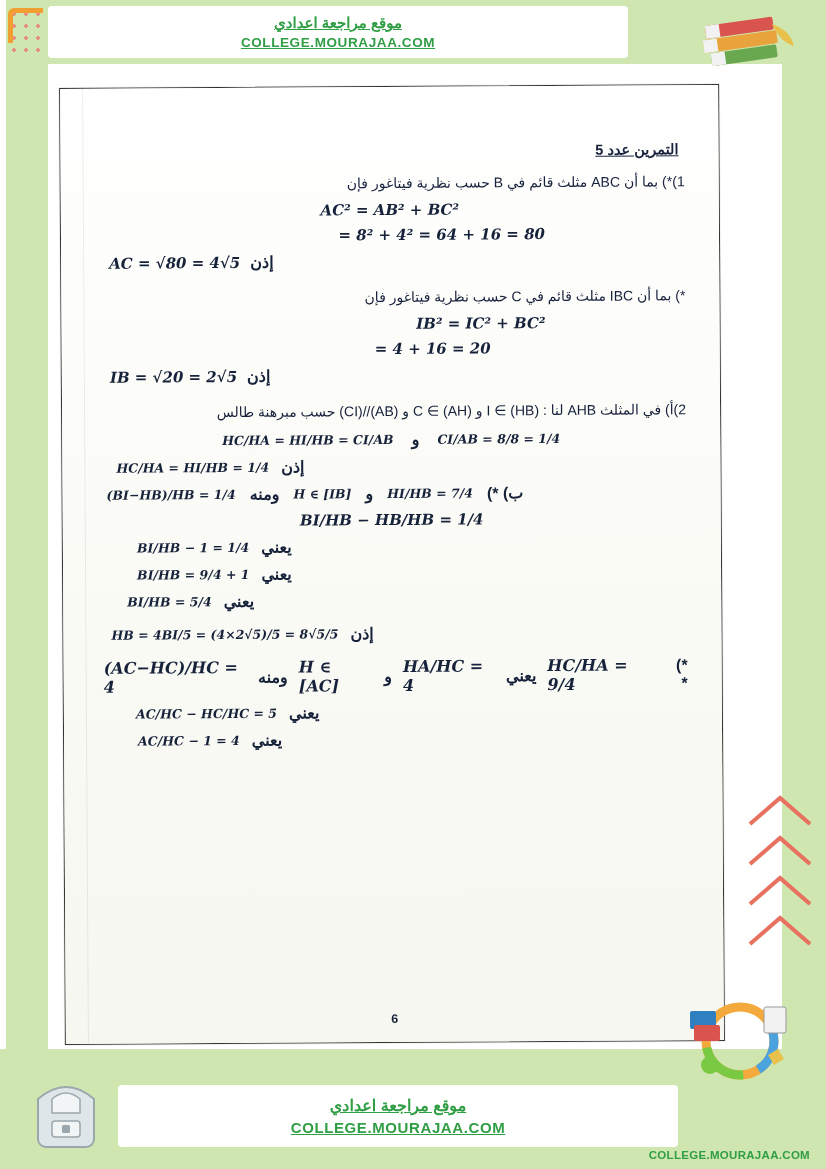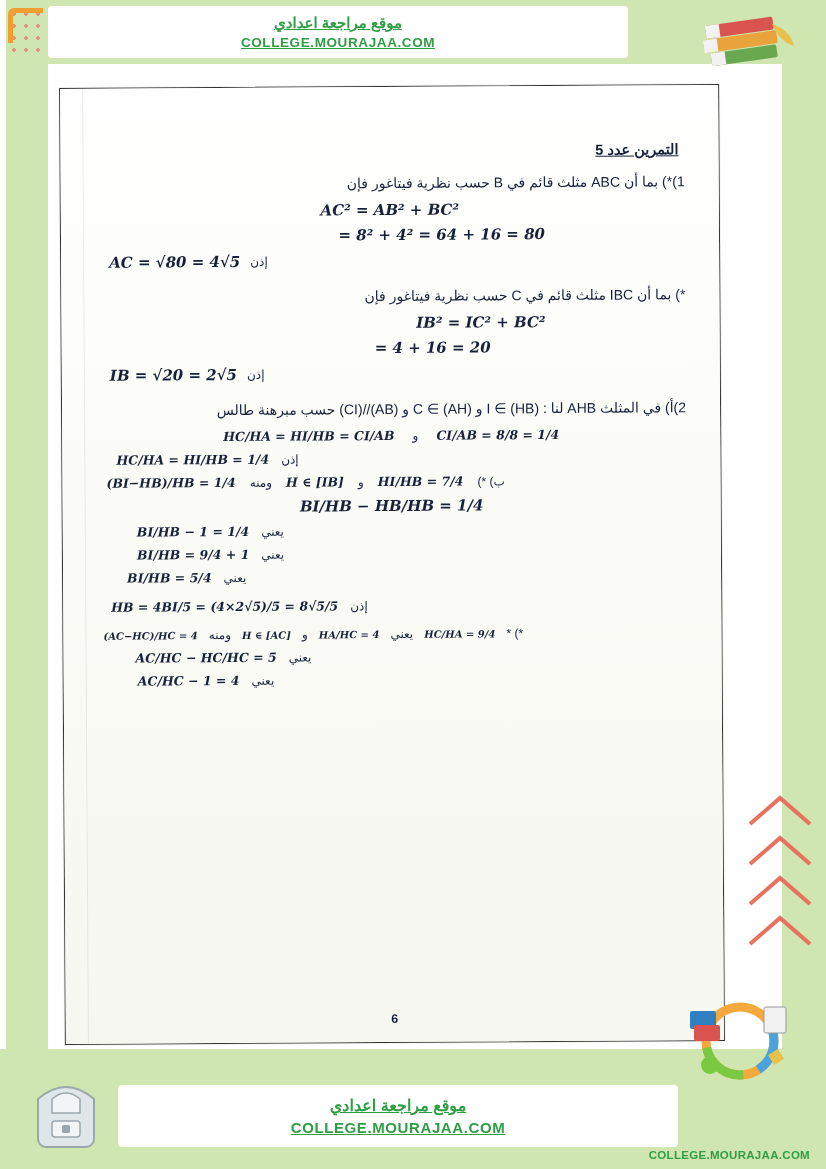--- a/index.html
+++ b/index.html
@@ -114,7 +114,7 @@
   }
   .eq.small{font-size:12.5px;}
   .eq.tiny{font-size:10px;}
-  .lbl{font-size:12px;font-weight:normal;}
+  .lbl{font-size:16px;font-weight:bold;}
   .center-eq{display:flex;justify-content:center;margin:7px 0;}
   .indent-eq2{display:flex;justify-content:flex-start;margin:7px 0;padding-right:140px;}
   .indent-eq3{display:flex;justify-content:flex-start;margin:7px 0;padding-right:195px;}

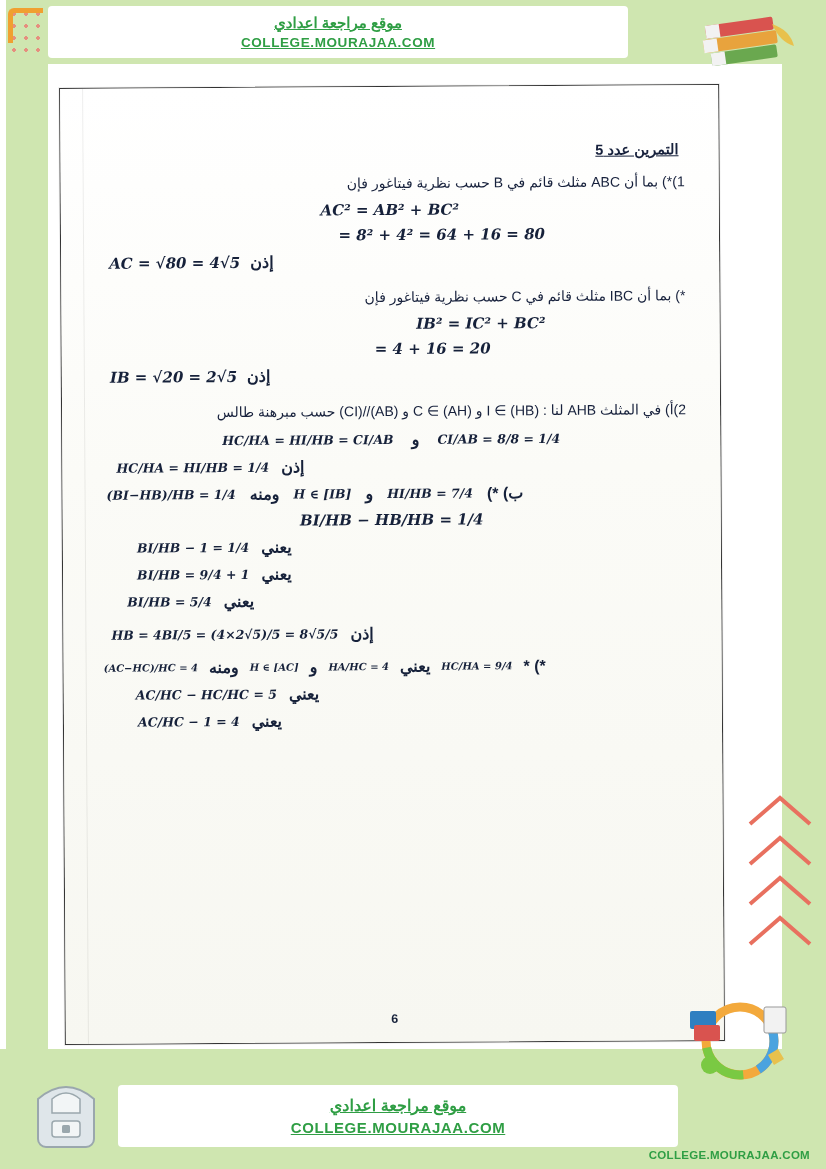--- a/index.html
+++ b/index.html
@@ -113,7 +113,7 @@
     direction:ltr;color:#16213a;
   }
   .eq.small{font-size:12.5px;}
-  .eq.tiny{font-size:10px;}
+  .eq.tiny{font-size:16px;}
   .lbl{font-size:16px;font-weight:bold;}
   .center-eq{display:flex;justify-content:center;margin:7px 0;}
   .indent-eq2{display:flex;justify-content:flex-start;margin:7px 0;padding-right:140px;}

